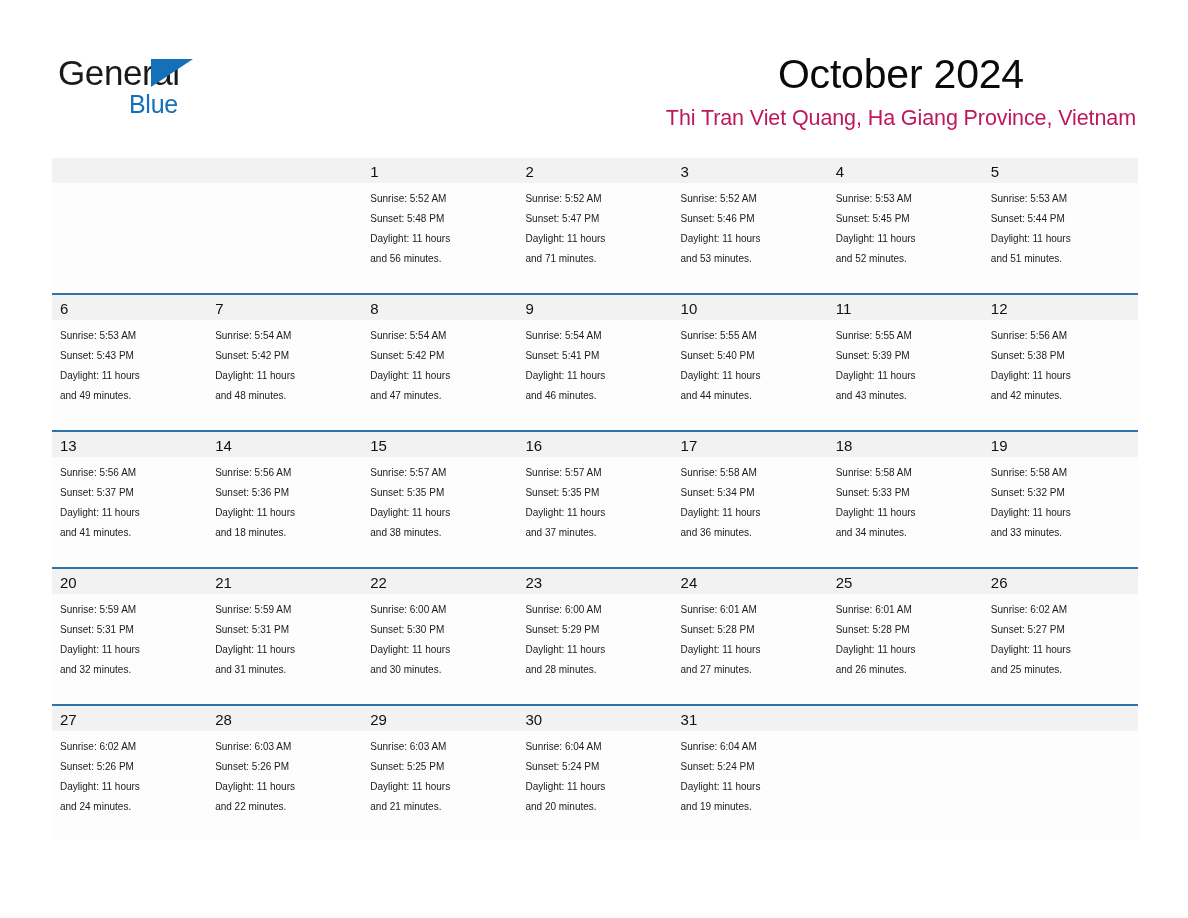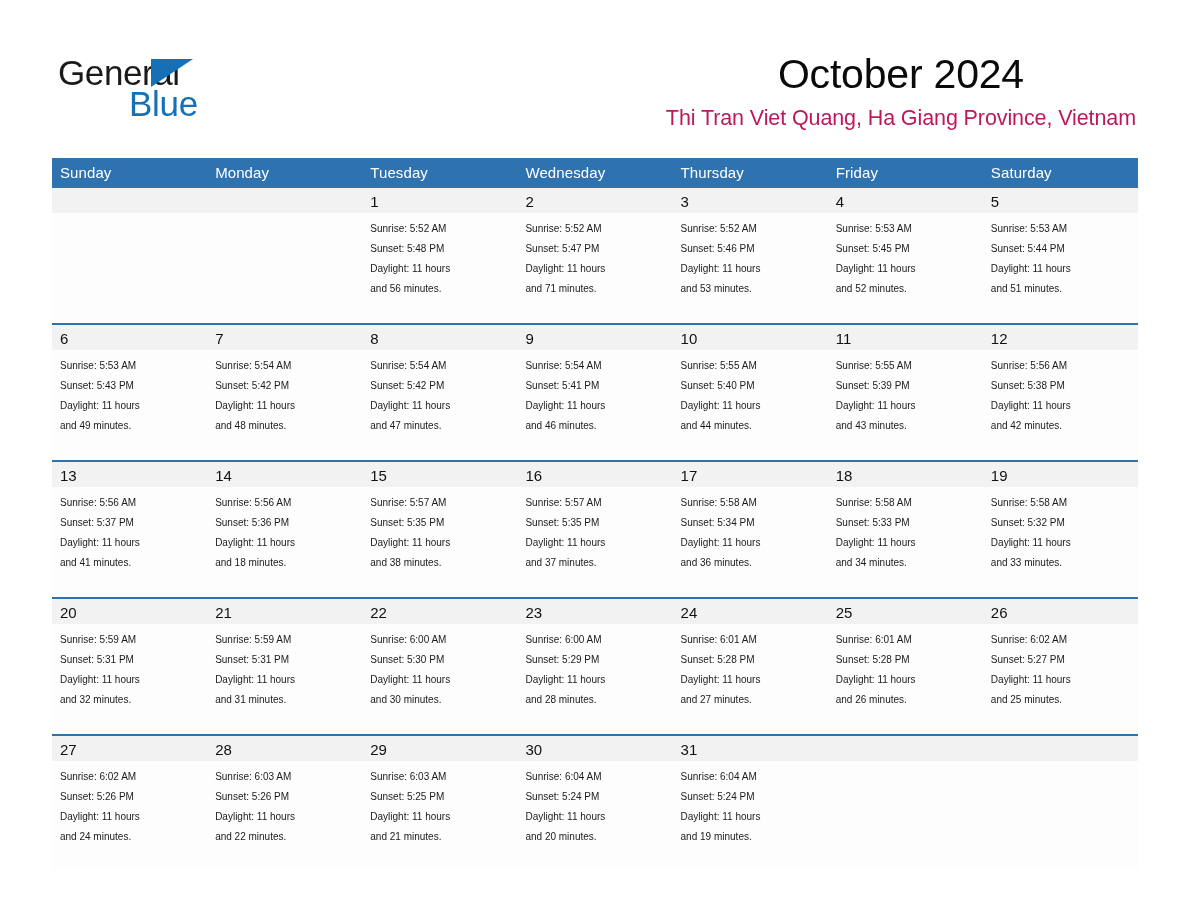--- a/index.html
+++ b/index.html
@@ -62,7 +62,7 @@
     position: absolute;
     left: 71px;
     top: 31px;
-    font-size: 35px;
+    font-size: 25px;
     line-height: 38px;
     letter-spacing: -0.3px;
     color: #1570b8;

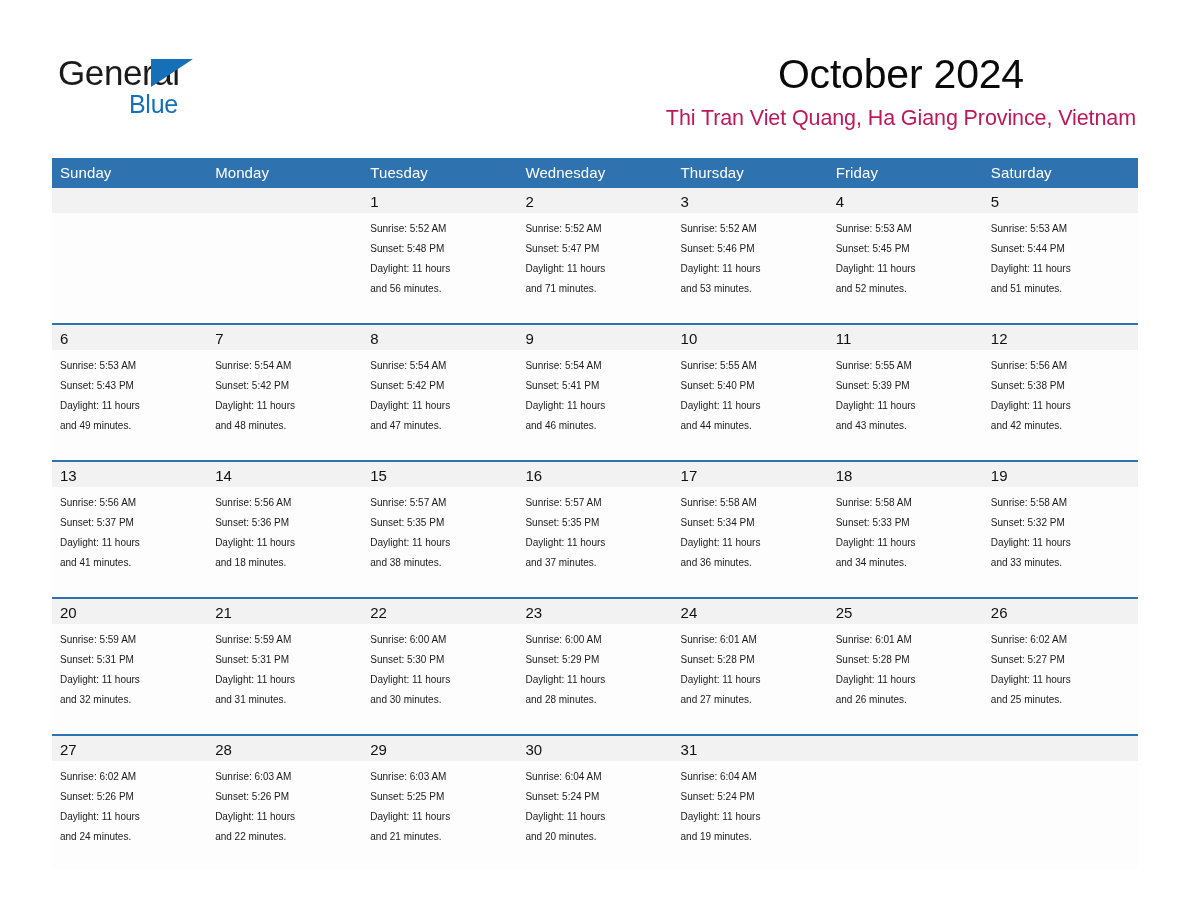--- a/index.html
+++ b/index.html
@@ -191,15 +191,6 @@
   </div>
 
   <div class="calendar">
-    <div class="weekday-header" id="weekday-header">
-        <div class="weekday-cell">Sunday</div>
-        <div class="weekday-cell">Monday</div>
-        <div class="weekday-cell">Tuesday</div>
-        <div class="weekday-cell">Wednesday</div>
-        <div class="weekday-cell">Thursday</div>
-        <div class="weekday-cell">Friday</div>
-        <div class="weekday-cell">Saturday</div>
-      </div>
     <div id="weeks-container">
         <div class="week-row">
           <div class="daynum-strip">

